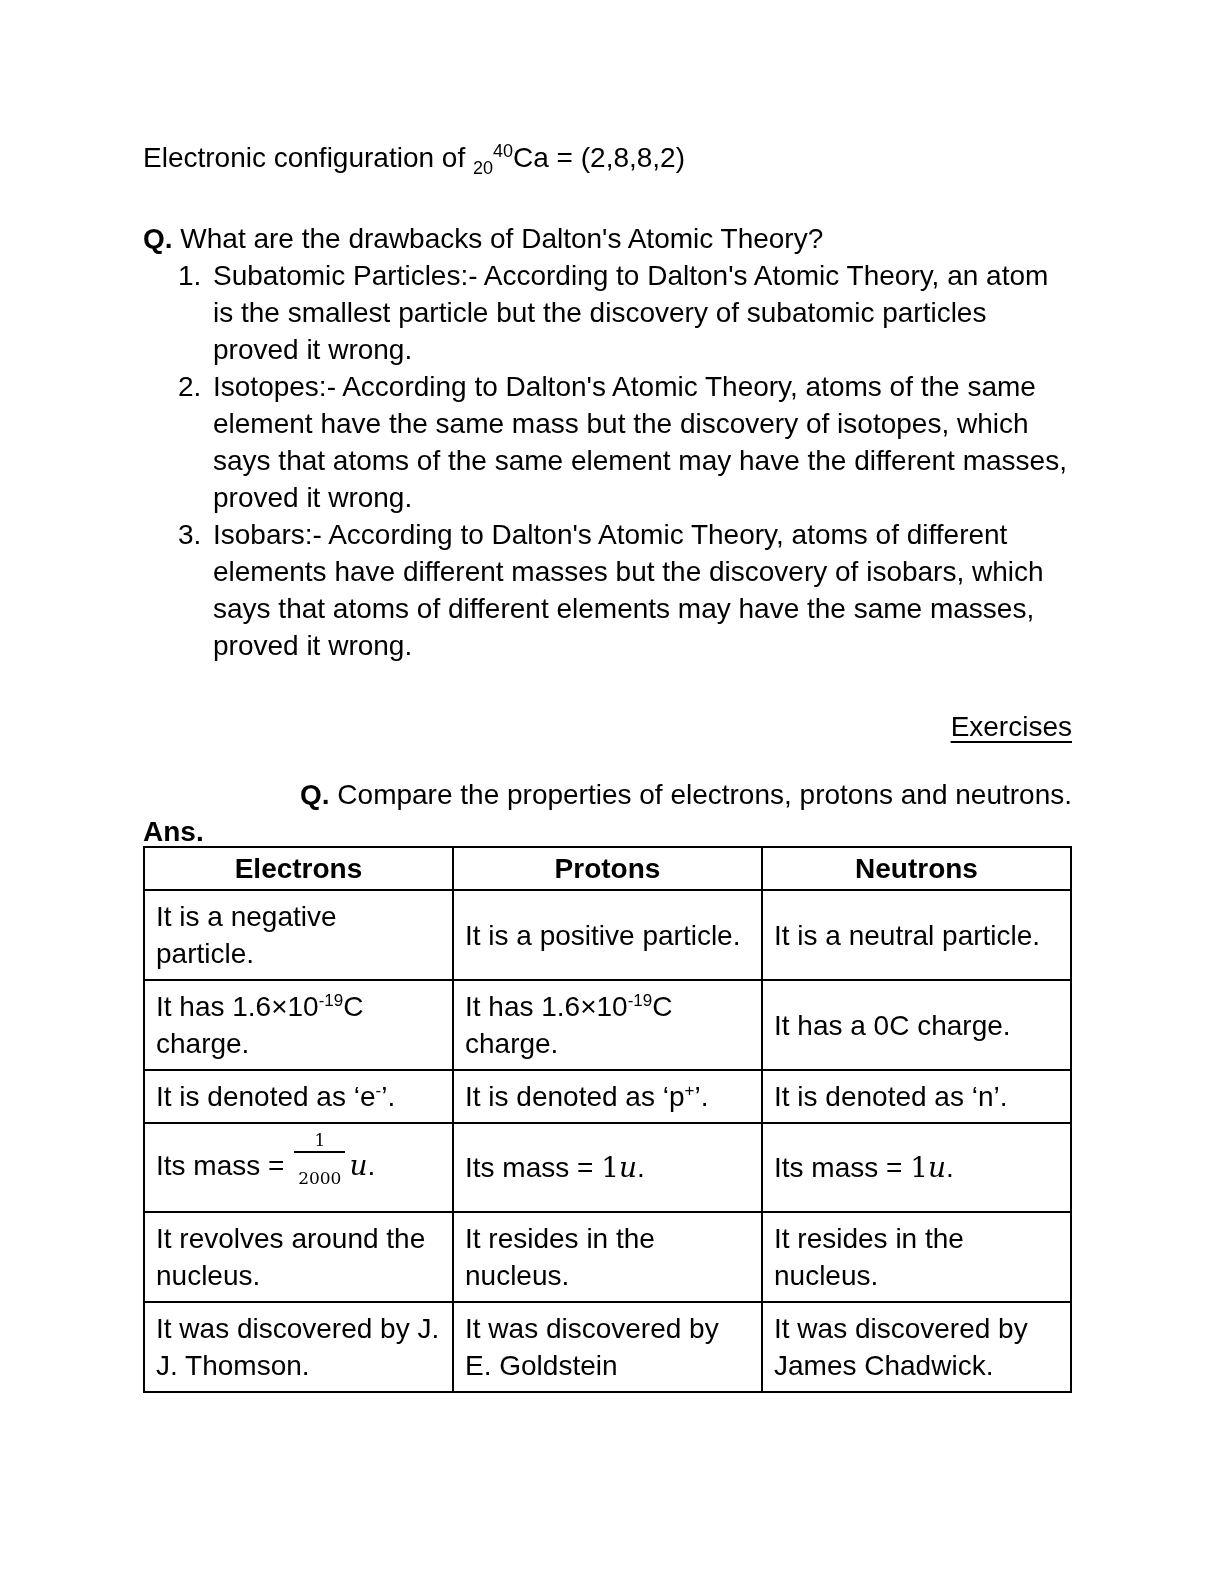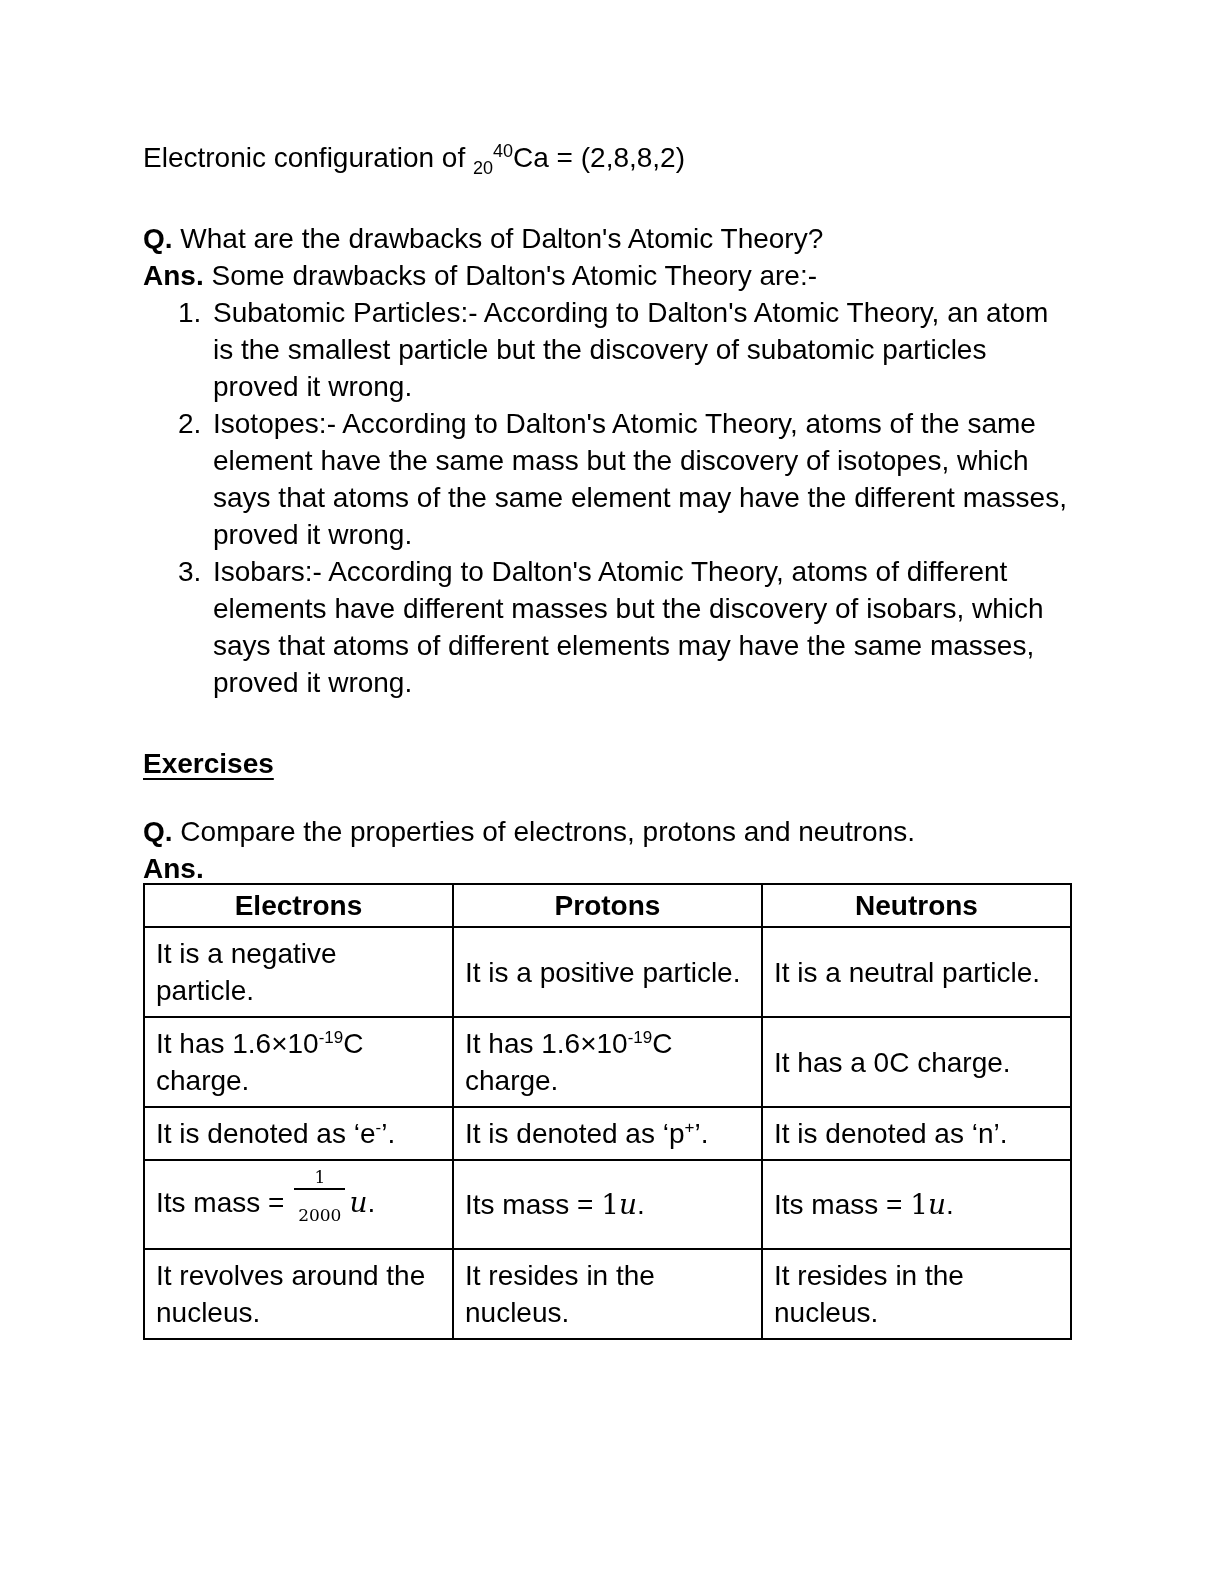--- a/index.html
+++ b/index.html
@@ -87,7 +87,6 @@
     <p class="intro"><span>Electronic configuration of </span><span class="nsub">20</span><span class="nsup">40</span><span>Ca</span><span> = (2,8,8,2)</span></p>
 
     <p class="q1"><b>Q.</b><span> What are the drawbacks of Dalton's Atomic Theory?</span></p>
-    <p><b>Ans.</b><span> Some drawbacks of Dalton's Atomic Theory are:-</span></p>
 
     <div class="list">
       <div class="list-item">

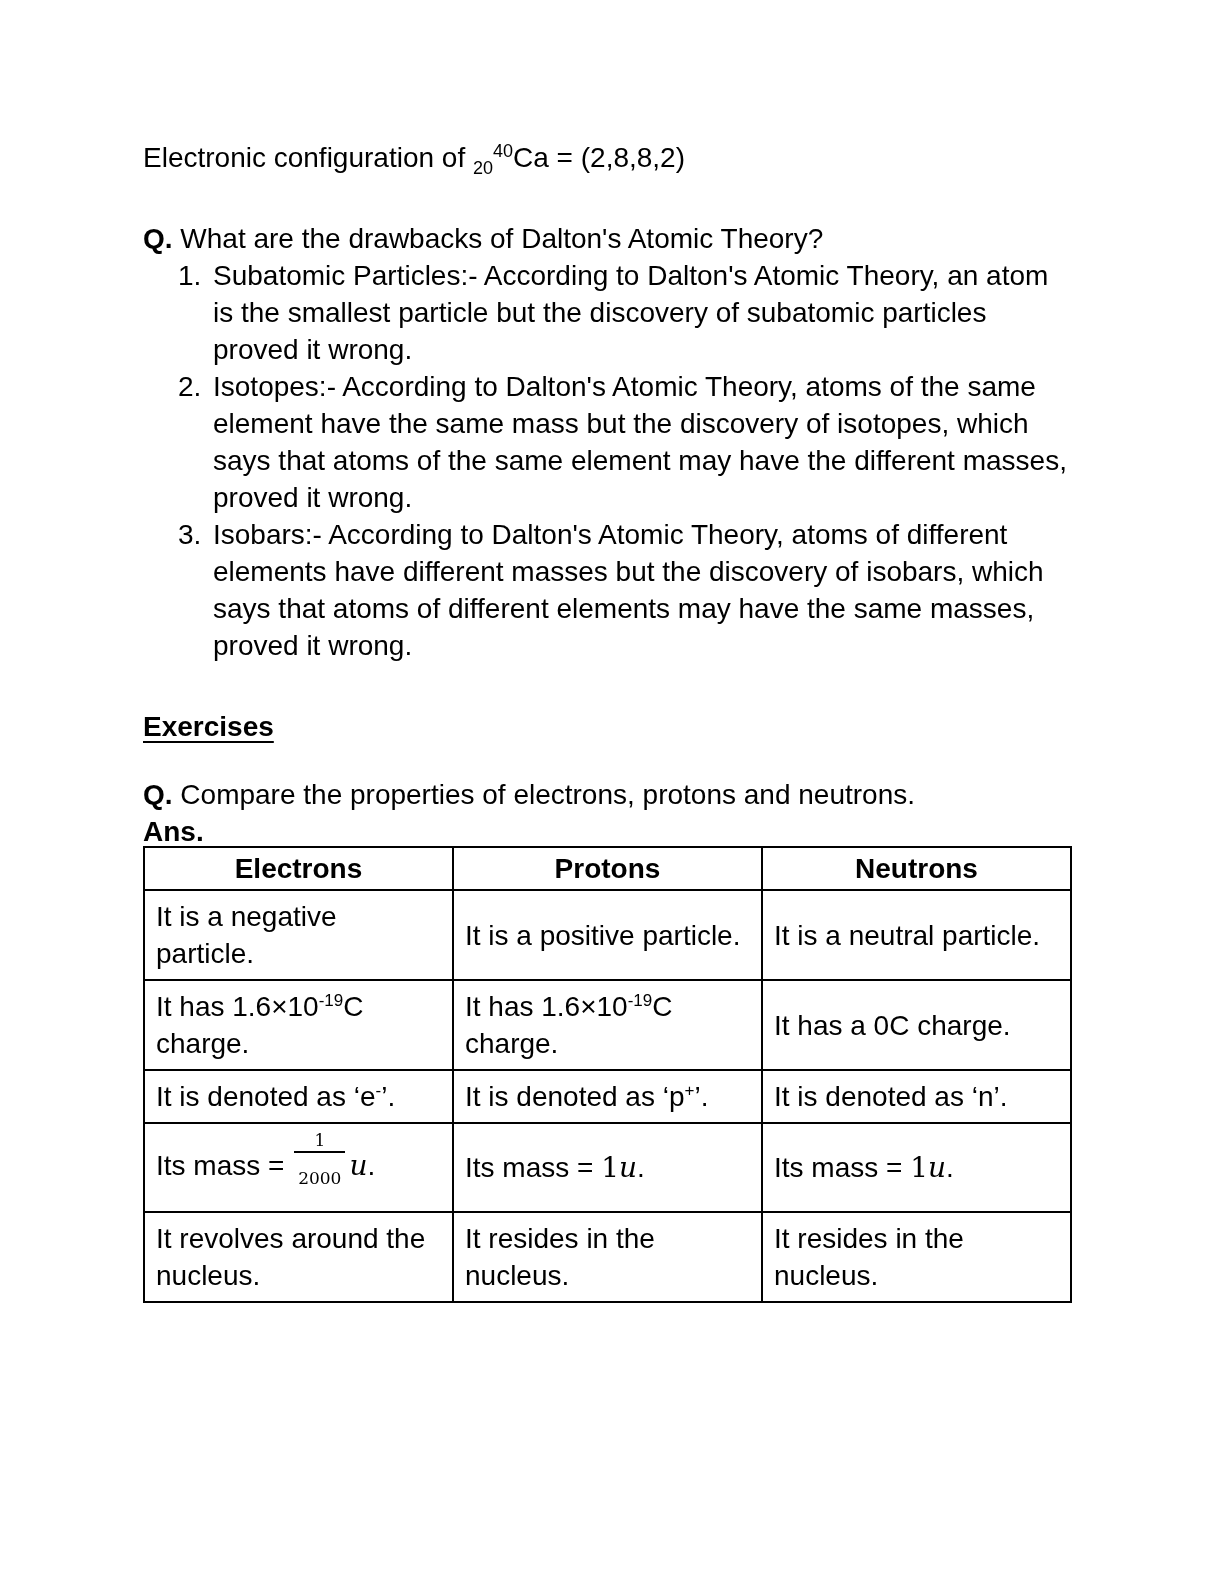--- a/index.html
+++ b/index.html
@@ -37,8 +37,8 @@
 
   .exercises {
     margin-top: 44px;
-    text-align: left;
-    font-weight: bold;
+    text-align: right;
+    font-weight: normal;
     text-decoration: underline;
     text-decoration-thickness: 2px;
     text-underline-offset: 5px;

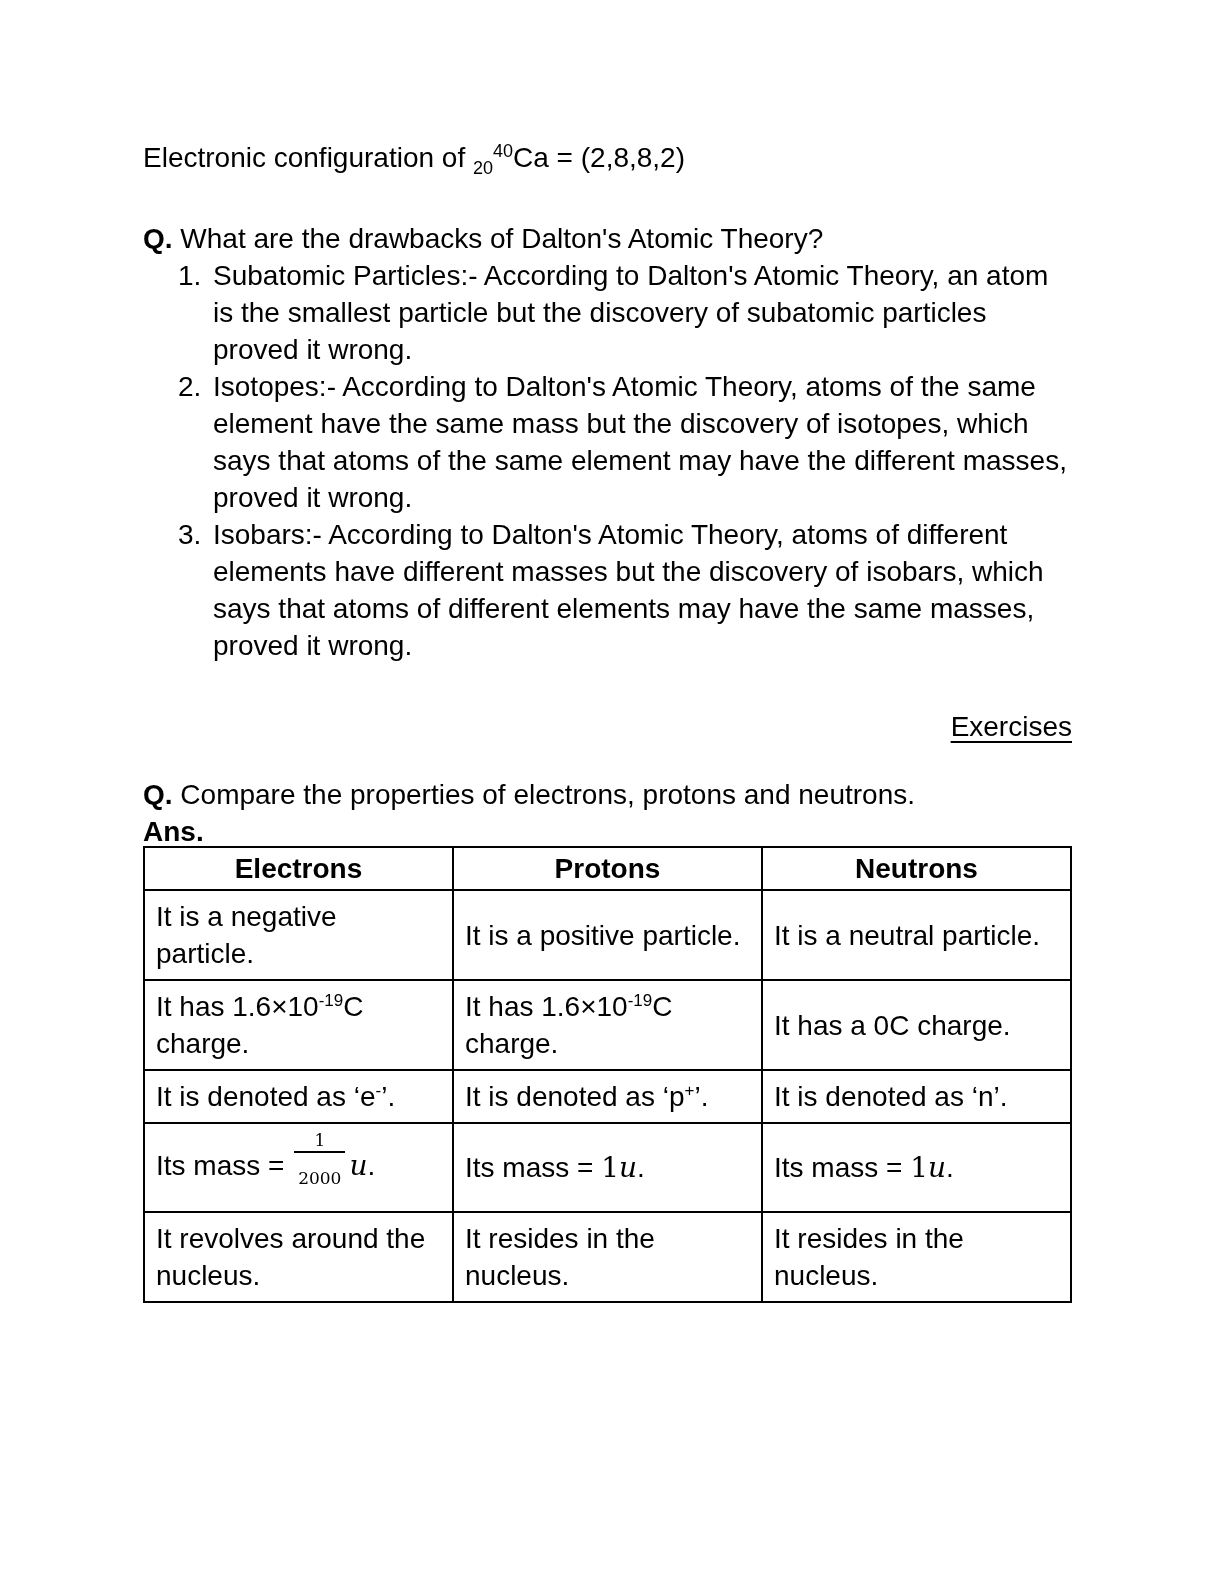--- a/index.html
+++ b/index.html
@@ -43,7 +43,7 @@
     text-decoration-thickness: 2px;
     text-underline-offset: 5px;
   }
-  .q2 { margin-top: 31px; }
+  .q2 { margin-top: 31px; text-align: right; }
 
   
   table.compare {

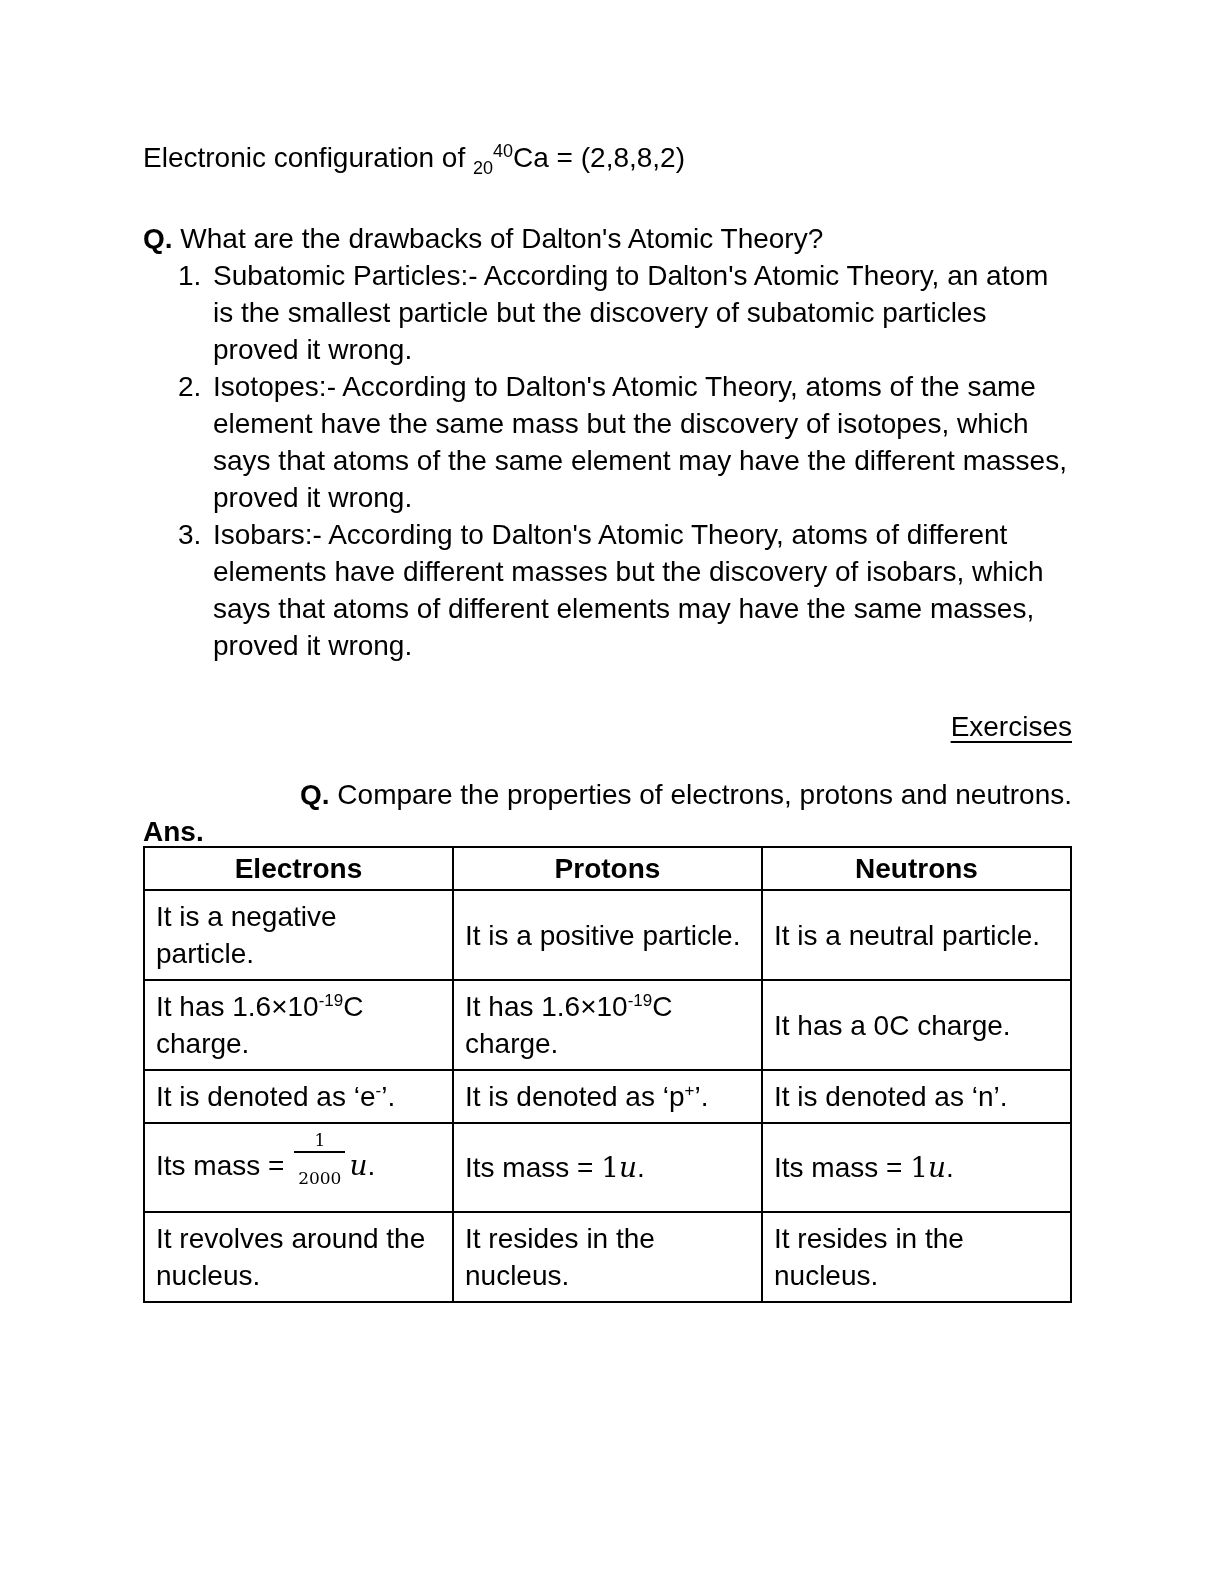--- a/index.html
+++ b/index.html
@@ -142,6 +142,11 @@
             <td><span>It resides in the nucleus.</span></td>
             <td><span>It resides in the nucleus.</span></td>
           </tr>
+          <tr>
+            <td><span>It was discovered by J. J. Thomson.</span></td>
+            <td><span>It was discovered by E. Goldstein</span></td>
+            <td><span>It was discovered by James Chadwick.</span></td>
+          </tr>
         </tbody>
     </table>
 

